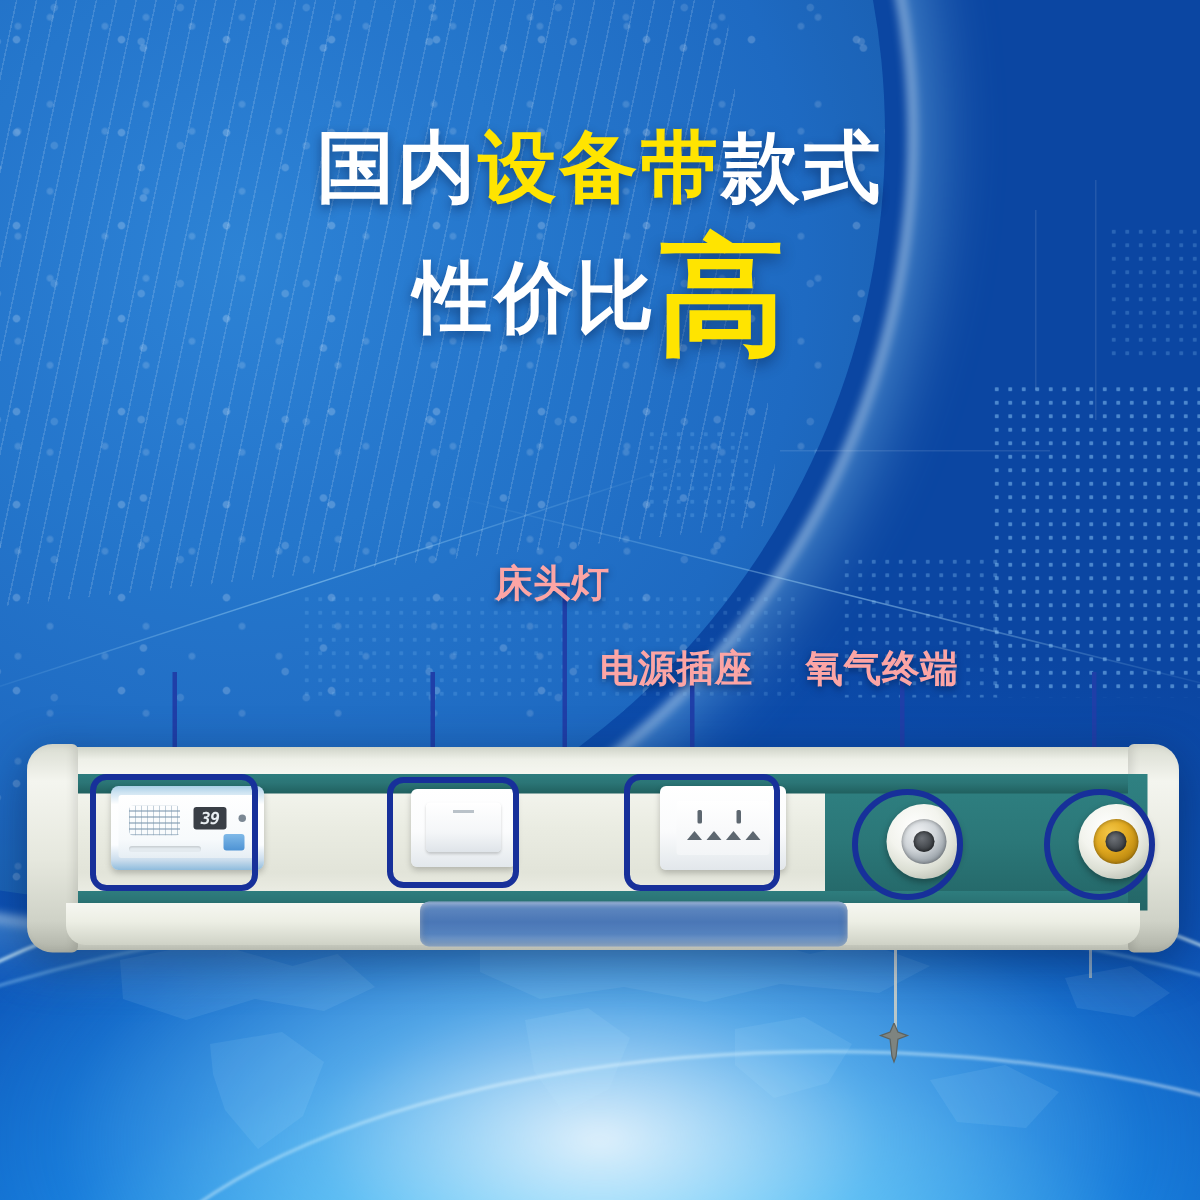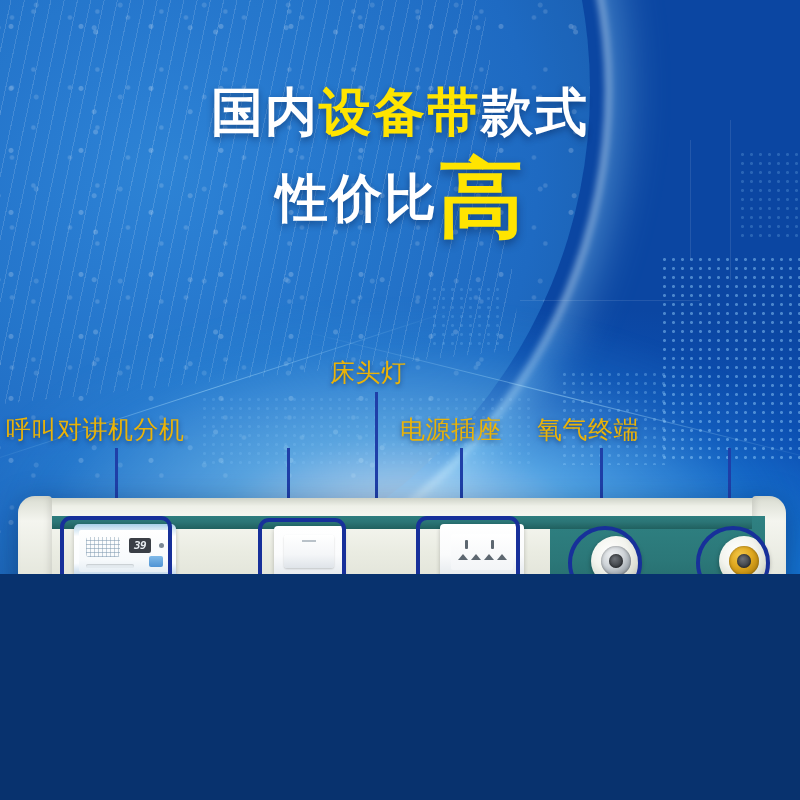--- a/index.html
+++ b/index.html
@@ -10,7 +10,7 @@
   #stage {
     position: relative;
     width: 800px;
-    height: 574px;
+    height: 800px;
     overflow: hidden;
     font-family: "Liberation Sans", "DejaVu Sans", sans-serif;
     background: #0d52b5;

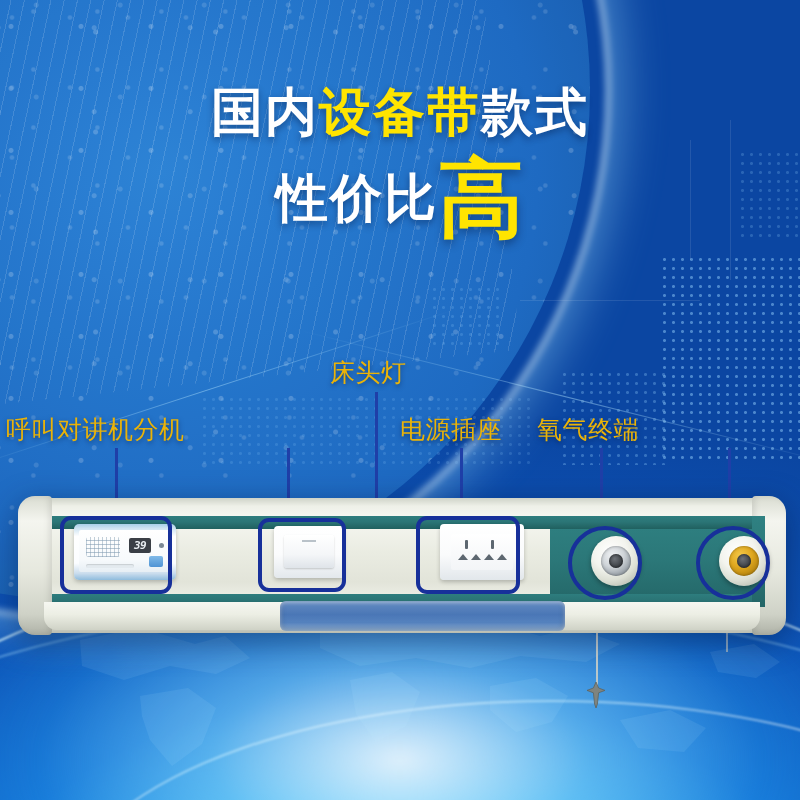--- a/index.html
+++ b/index.html
@@ -156,13 +156,14 @@
   
   .callout {
     position: absolute;
-    color: #eab308;
-    font-weight: normal;
+    color: #fca5a5;
+    font-weight: bold;
     font-size: 25px;
     letter-spacing: 0.5px;
     white-space: nowrap;
     text-shadow: 0 2px 5px rgba(0,25,70,0.55);
     z-index: 14;
+    margin-top: 16px;
   }
   .leader {
     position: absolute;

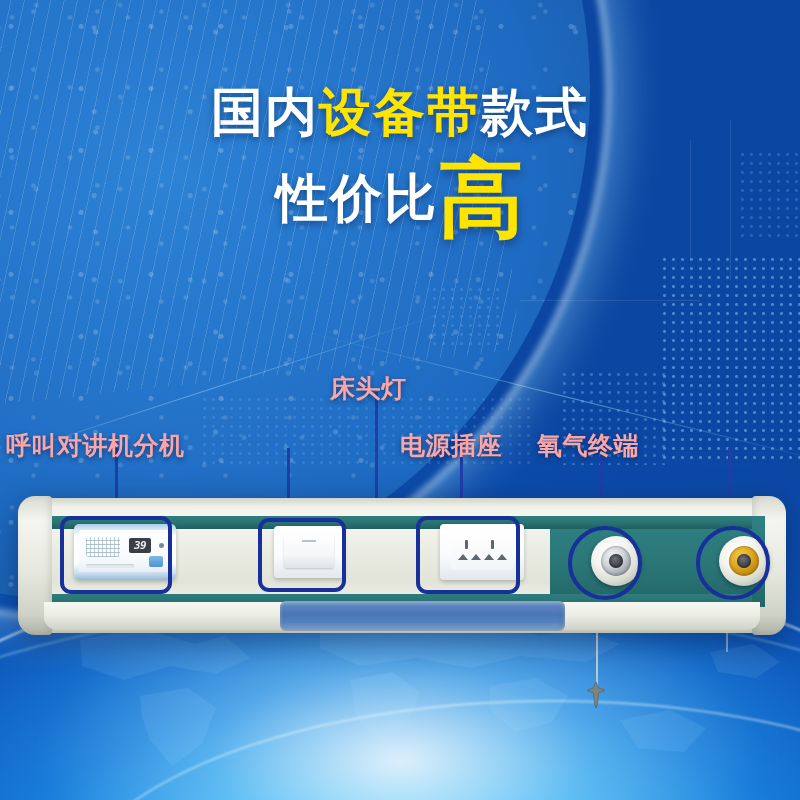--- a/index.html
+++ b/index.html
@@ -438,7 +438,6 @@
     </div>
   </div>
 
-  <div class="callout" style="left:6px; top:413px;"><span>呼叫对讲机分机</span></div>
   <div class="callout" style="left:330px; top:356px;"><span>床头灯</span></div>
   <div class="callout" style="left:400px; top:413px;"><span>电源插座</span></div>
   <div class="callout" style="left:537px; top:413px;"><span>氧气终端</span></div>

